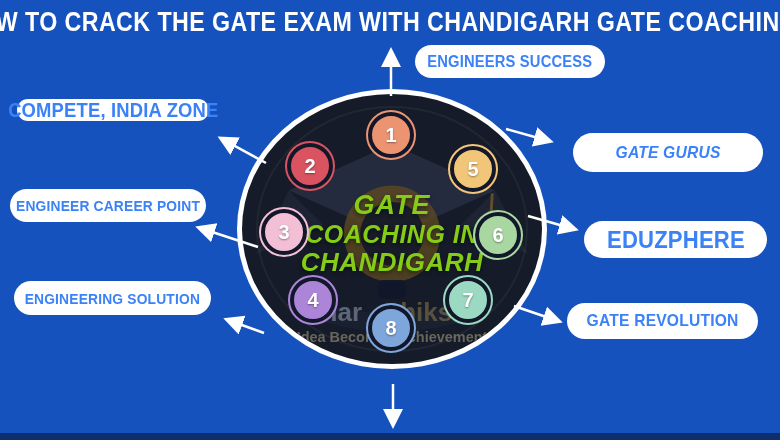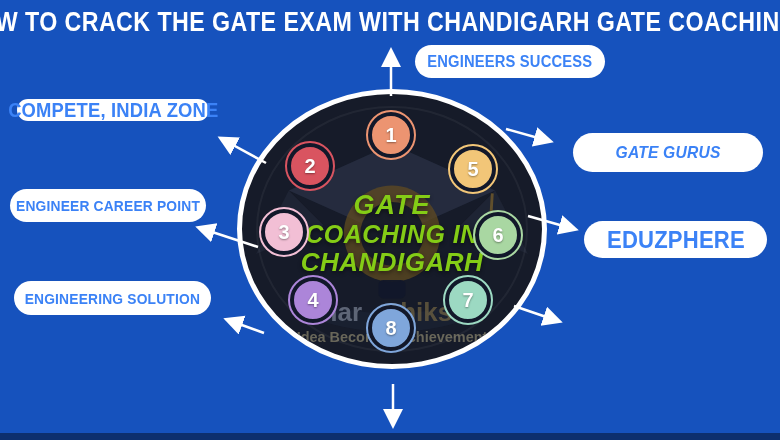--- a/index.html
+++ b/index.html
@@ -135,6 +135,9 @@
   <div class="pill pill-6">
       <span>EDUZPHERE</span>
     </div>
+  <div class="pill pill-7">
+      <span>GATE REVOLUTION</span>
+    </div>
 
   <svg id="arrows">
     <defs>

